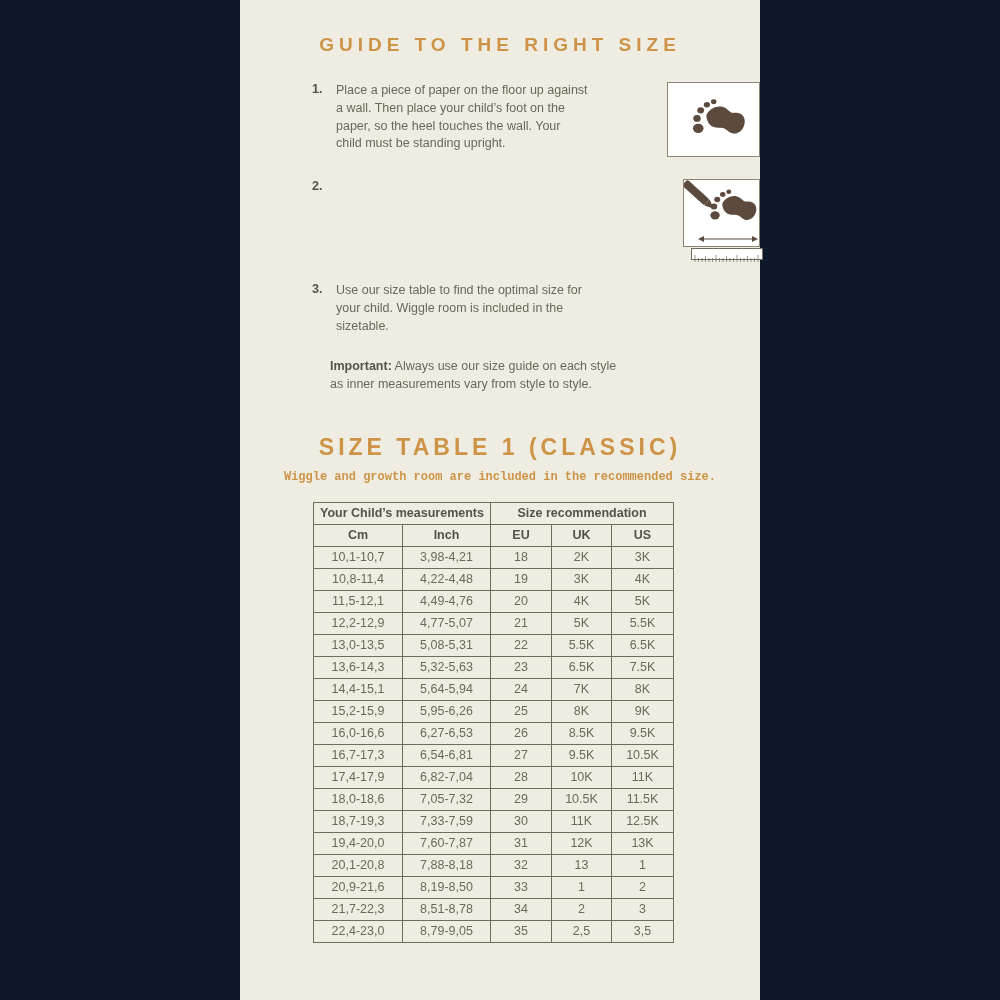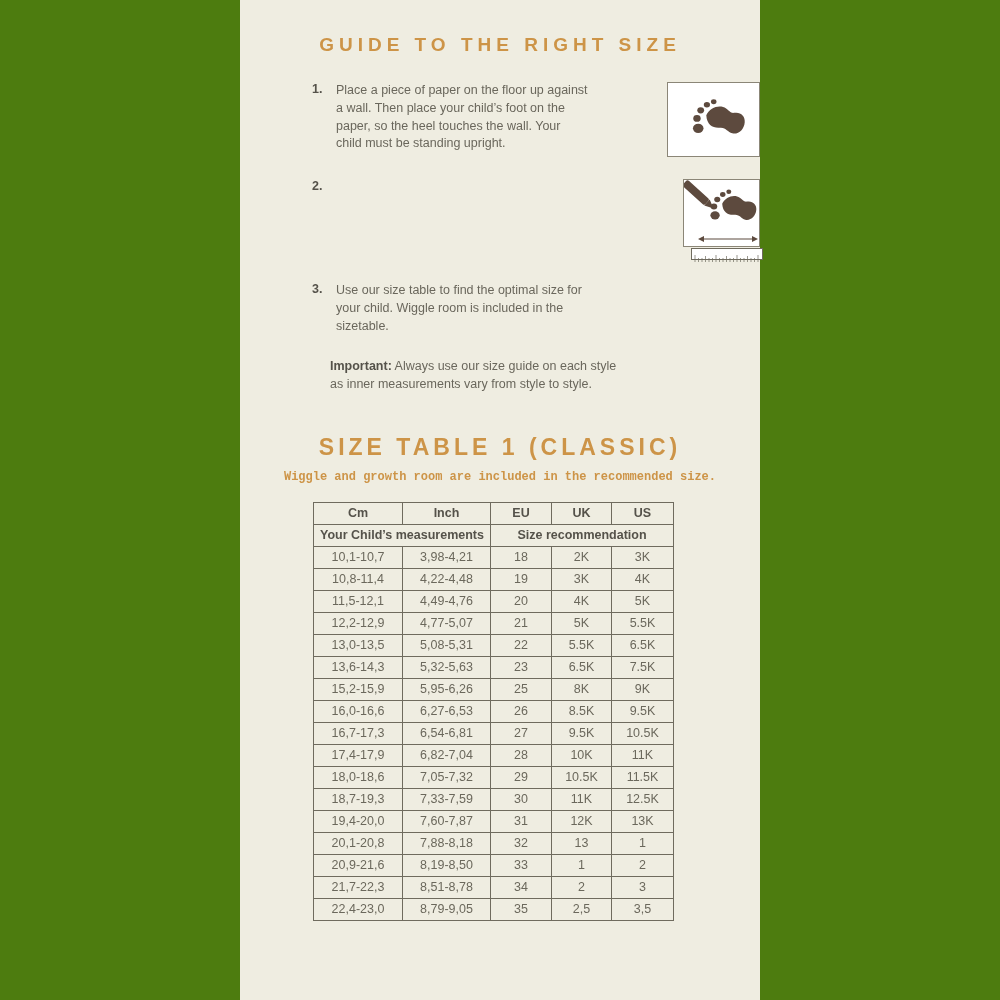--- a/index.html
+++ b/index.html
@@ -3,7 +3,7 @@
 <meta charset="utf-8">
 <style>
   html,body{margin:0;padding:0;background:#ffffff;}
-  .page{width:1000px;height:1000px;background:#4d7c0f;margin:0 auto;overflow:hidden;
+  .page{width:1000px;height:1000px;background:#0f172a;margin:0 auto;overflow:hidden;
         font-family:"Liberation Sans","DejaVu Sans",sans-serif;}
   .panel{width:520px;height:1000px;margin:0 auto;background:#efede1;box-sizing:border-box;
          padding-top:34px;}

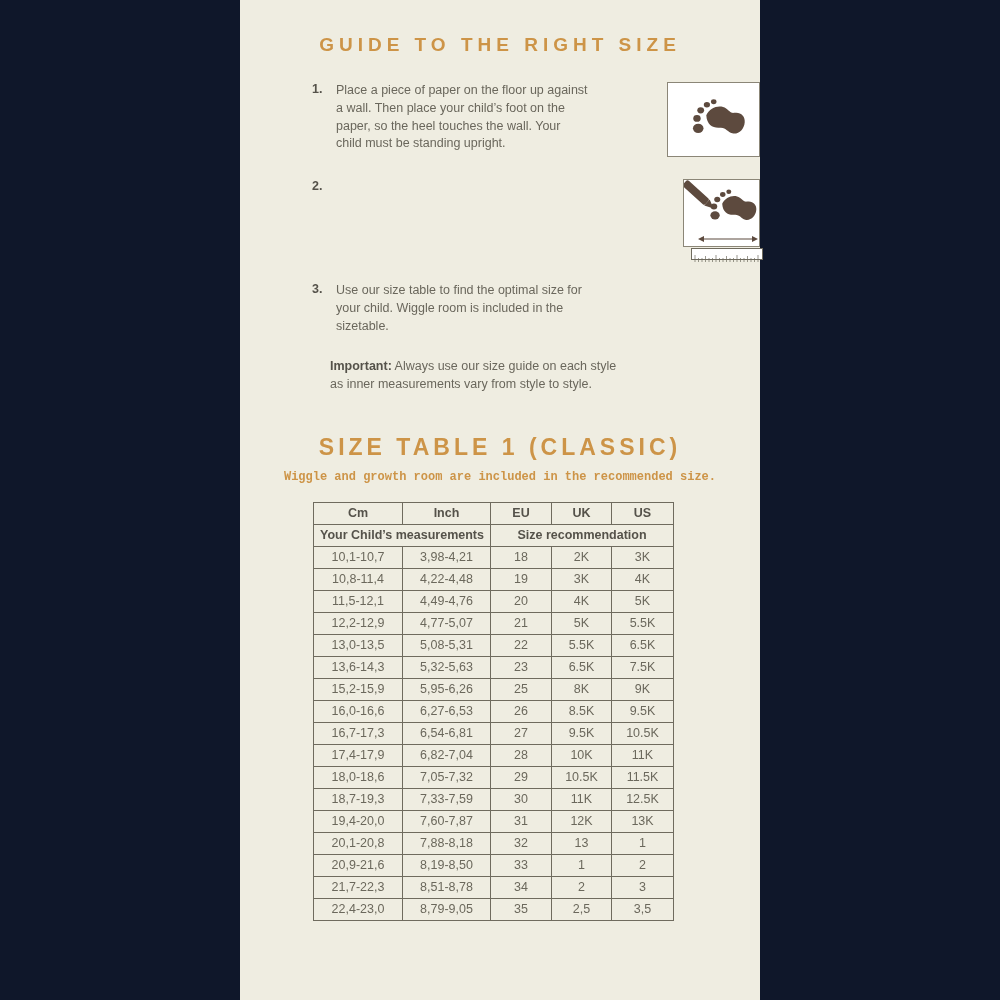--- a/index.html
+++ b/index.html
@@ -142,16 +142,16 @@
       </colgroup>
       <thead>
         <tr>
+          <th colspan="2">Your Child’s measurements</th>
+          <th colspan="3">Size recommendation</th>
+        </tr>
+        <tr>
           <th>Cm</th>
           <th>Inch</th>
           <th>EU</th>
           <th>UK</th>
           <th>US</th>
         </tr>
-        <tr>
-          <th colspan="2">Your Child’s measurements</th>
-          <th colspan="3">Size recommendation</th>
-        </tr>
       </thead>
       <tbody id="size-rows">
           <tr>

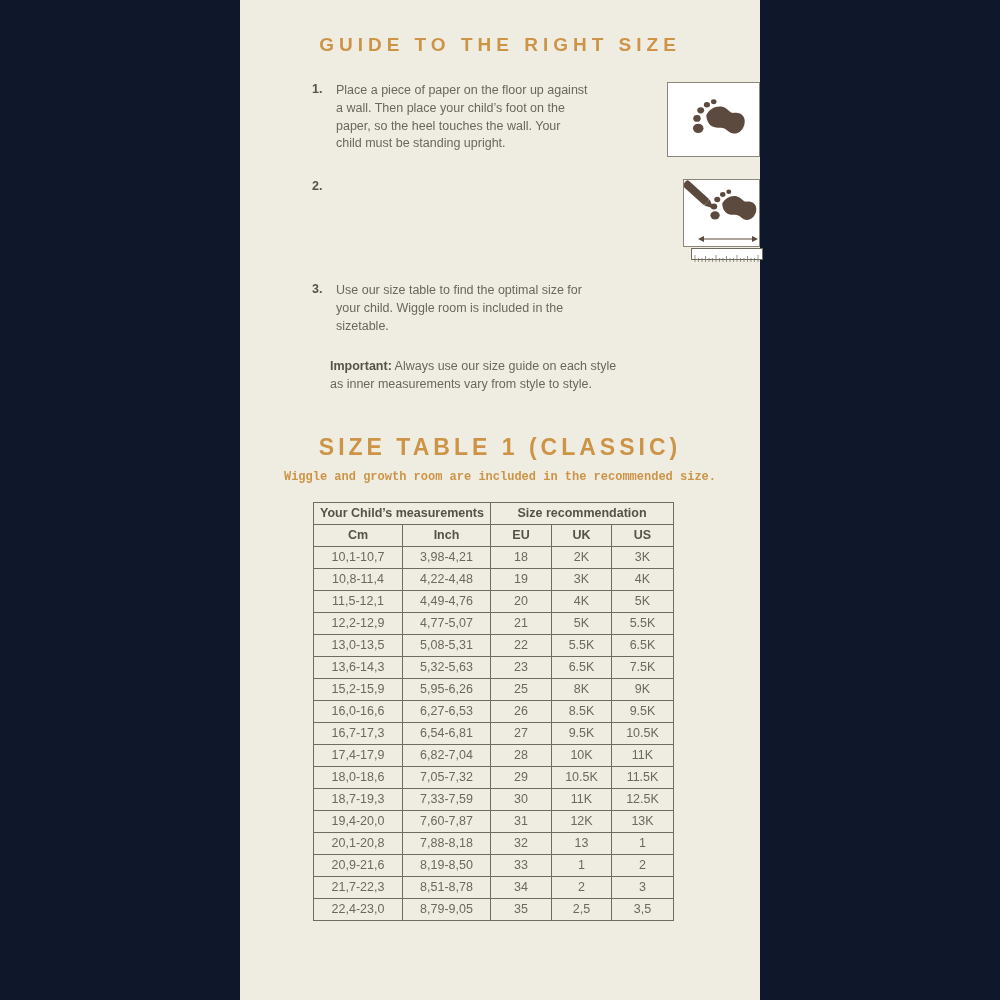--- a/index.html
+++ b/index.html
@@ -197,6 +197,13 @@
             <td>7.5K</td>
           </tr>
           <tr>
+            <td>14,4-15,1</td>
+            <td>5,64-5,94</td>
+            <td>24</td>
+            <td>7K</td>
+            <td>8K</td>
+          </tr>
+          <tr>
             <td>15,2-15,9</td>
             <td>5,95-6,26</td>
             <td>25</td>

